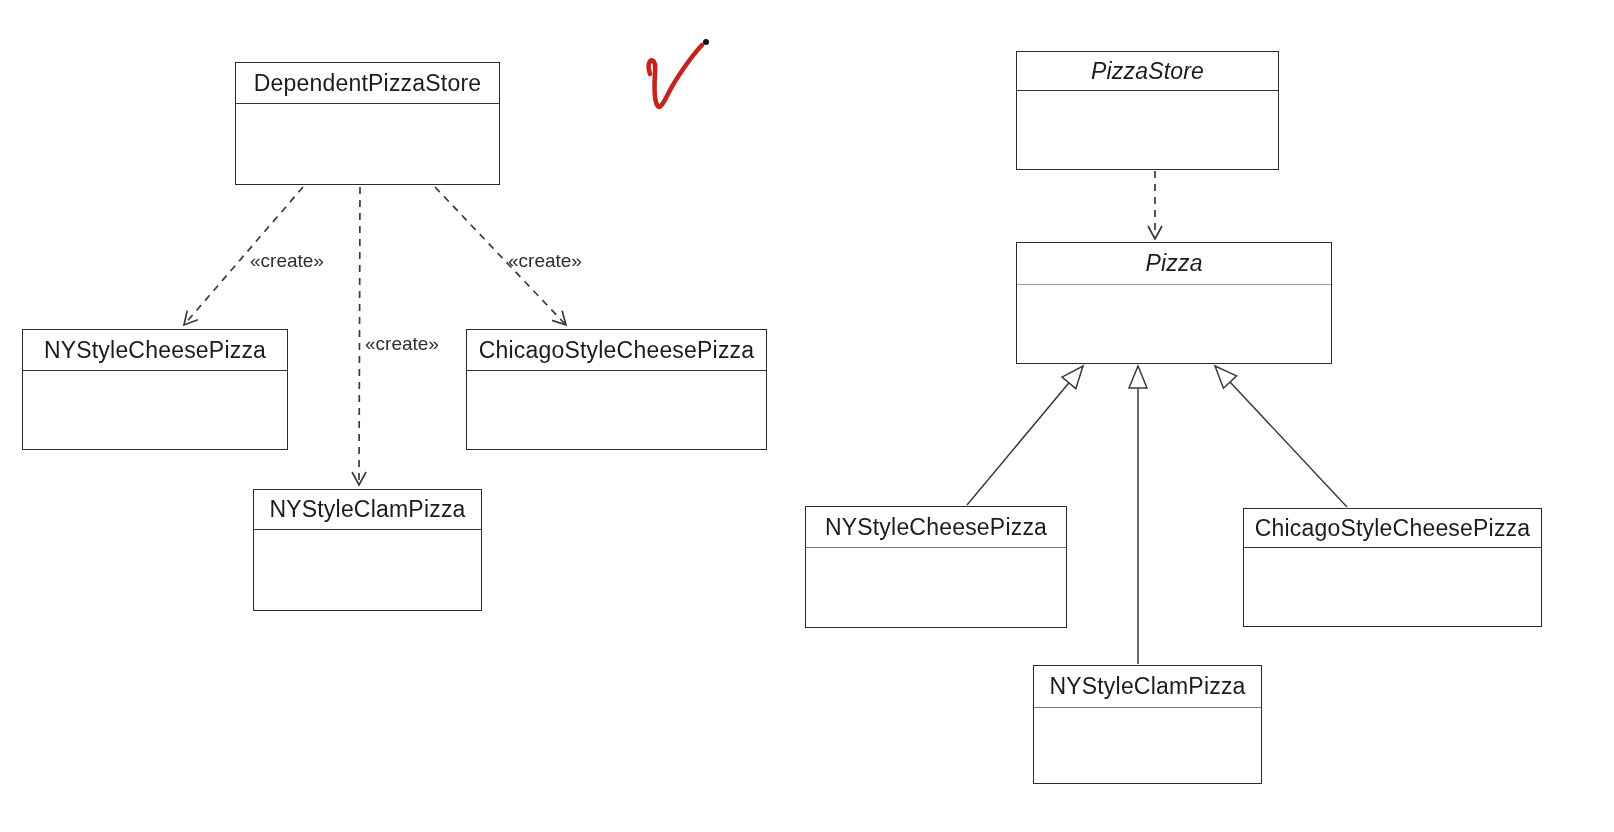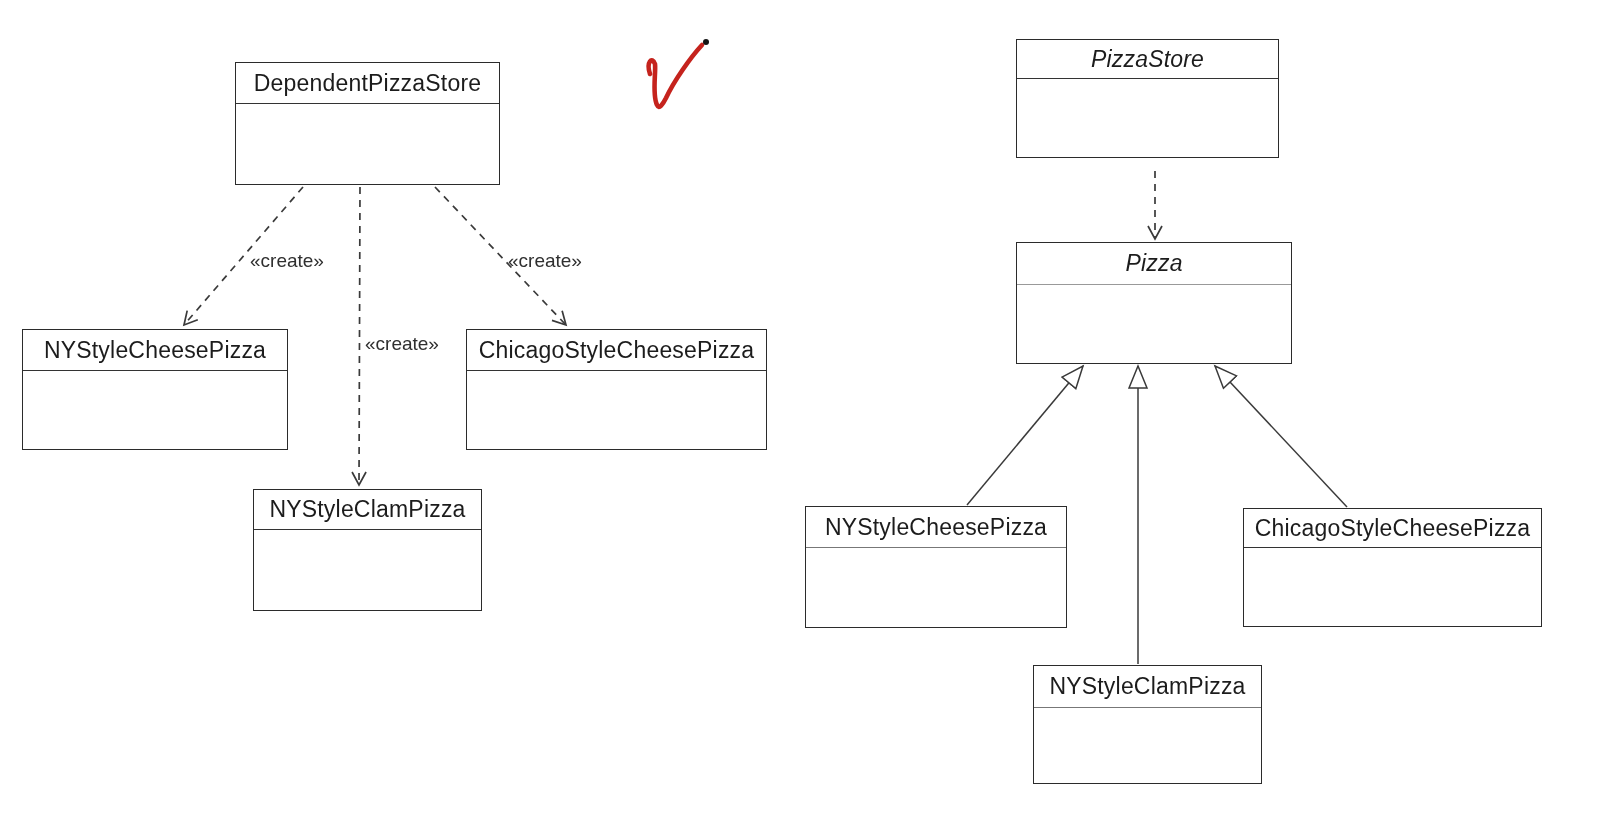--- a/index.html
+++ b/index.html
@@ -105,7 +105,7 @@
   <span class="stereotype" style="left:365px;top:333px;">«create»</span>
   <span class="stereotype" style="left:508px;top:250px;">«create»</span>
 
-  <div class="uml-box" style="left:1016px;top:39px;width:263px;height:119px;">
+  <div class="uml-box" style="left:1016px;top:51px;width:263px;height:119px;">
     <div class="uml-title abstract" style="height:39px;">PizzaStore</div>
     <div class="uml-body"></div>
   </div>

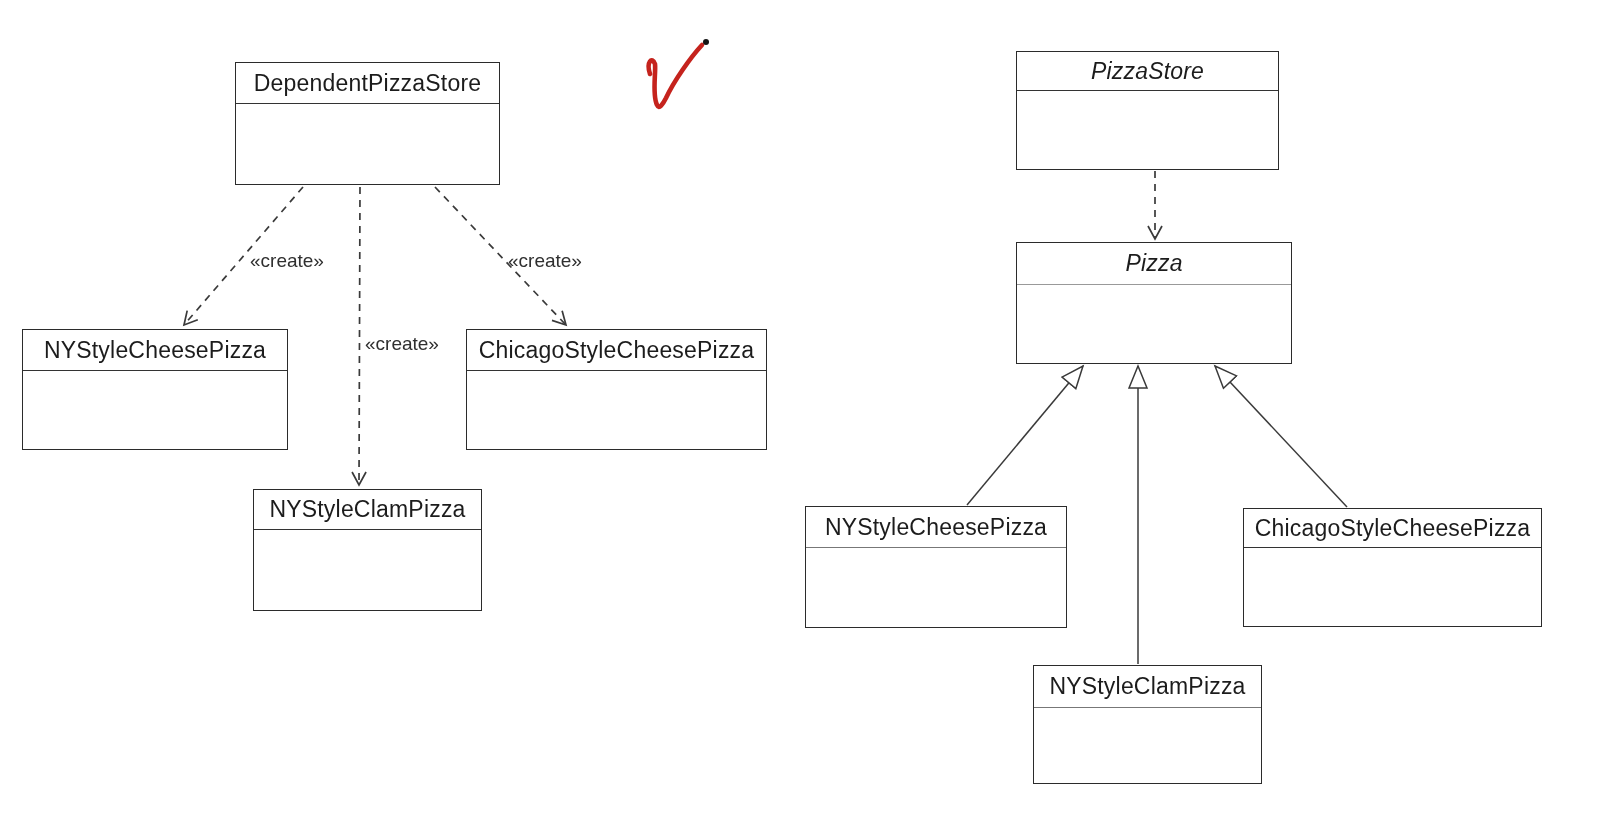--- a/index.html
+++ b/index.html
@@ -110,7 +110,7 @@
     <div class="uml-body"></div>
   </div>
 
-  <div class="uml-box" style="left:1016px;top:242px;width:276px;height:122px;justify-content:space-between;">
+  <div class="uml-box" style="left:1016px;top:242px;width:316px;height:122px;justify-content:space-between;">
     <div class="uml-title abstract div-light" style="height:42px;">Pizza</div>
     <div class="uml-body"></div>
   </div>

